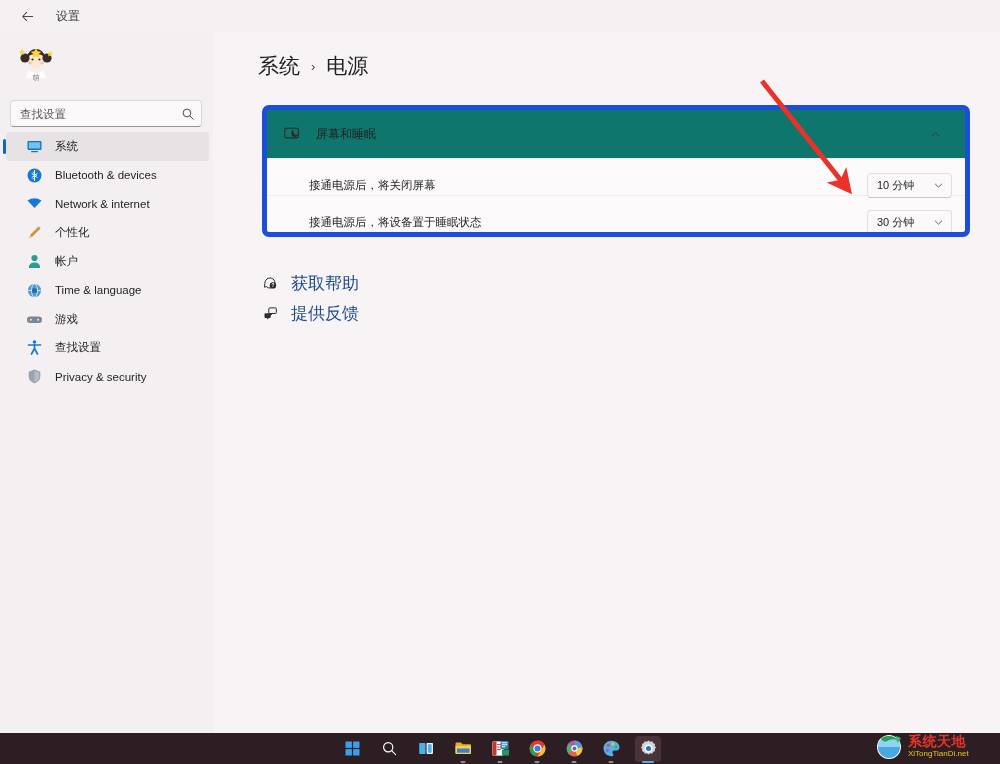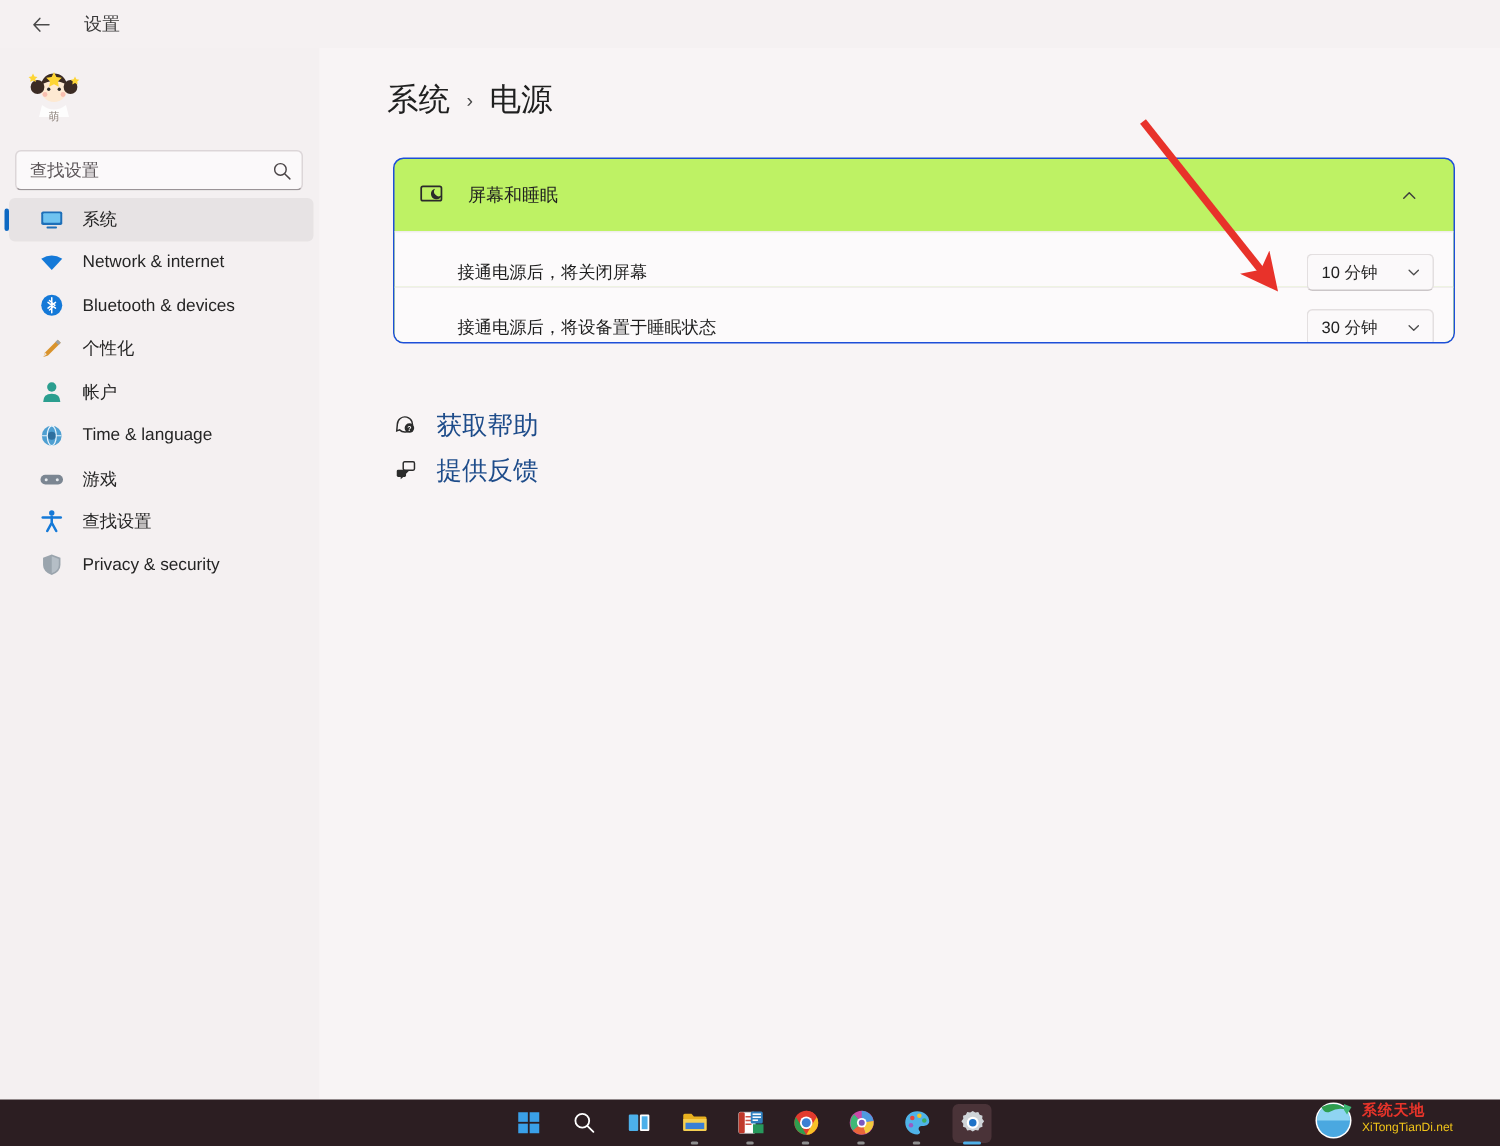--- a/index.html
+++ b/index.html
@@ -142,8 +142,8 @@
     position: absolute;
     left: 49px; top: 73px;
     width: 708px;
-    background: #bef264;
-    border: 1px solid #1d4ed8;
+    background: #0f766e;
+    border: 5px solid #1d4ed8;
     border-radius: 7px;
     overflow: hidden;
   }

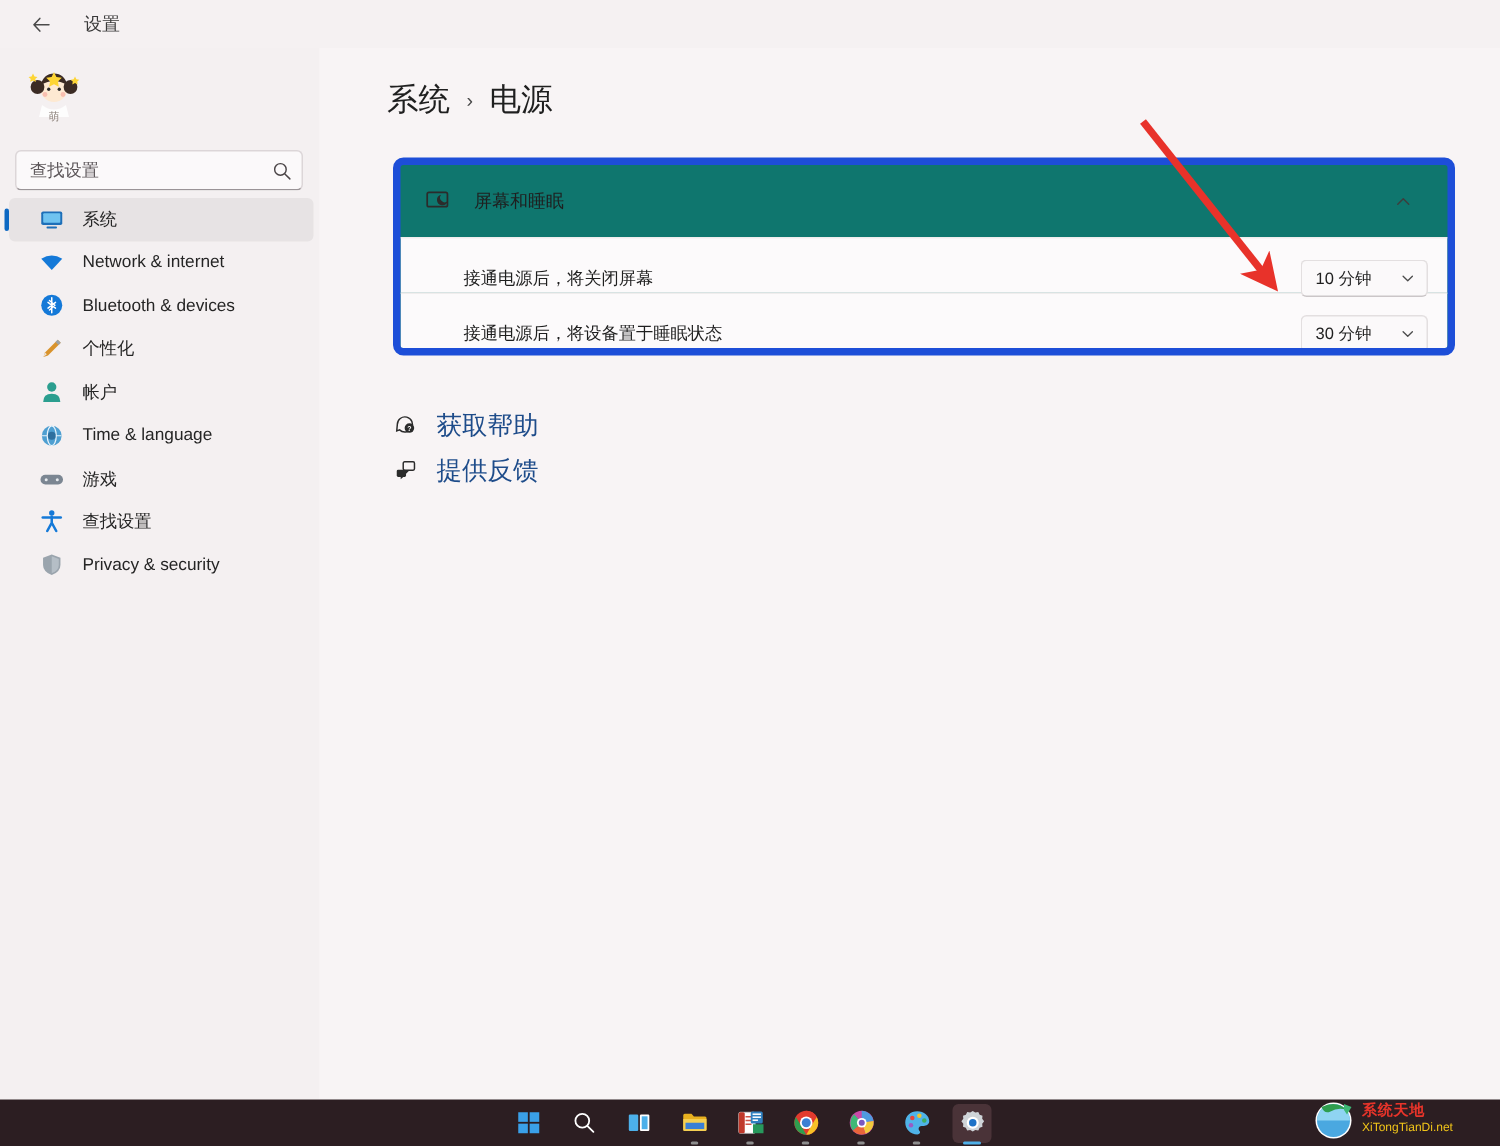--- a/index.html
+++ b/index.html
@@ -355,20 +355,20 @@
       <div class="navitem">
         <span class="navicon">
           <svg width="17" height="17" viewBox="0 0 17 17">
-            <path d="M1.5 5.5 Q8.5 1 15.5 5.5 L8.5 13 z" fill="#1479d8"></path>
-          </svg>
-        </span>
-        <span class="navlabel">Network &amp; internet</span>
-      </div>
-
-      <div class="navitem">
-        <span class="navicon">
-          <svg width="17" height="17" viewBox="0 0 17 17">
             <circle cx="8.5" cy="8.5" r="7" fill="#1479d8"></circle>
             <path d="M7 5.3 L10.6 8.5 L7 11.7 M8.5 3.5 L8.5 13.5 M6 6.6 L11 10.4 M6 10.4 L11 6.6" fill="none" stroke="#ffffff" stroke-width="1" stroke-linejoin="round" stroke-linecap="round"></path>
           </svg>
         </span>
         <span class="navlabel">Bluetooth &amp; devices</span>
+      </div>
+
+      <div class="navitem">
+        <span class="navicon">
+          <svg width="17" height="17" viewBox="0 0 17 17">
+            <path d="M1.5 5.5 Q8.5 1 15.5 5.5 L8.5 13 z" fill="#1479d8"></path>
+          </svg>
+        </span>
+        <span class="navlabel">Network &amp; internet</span>
       </div>
 
       <div class="navitem">

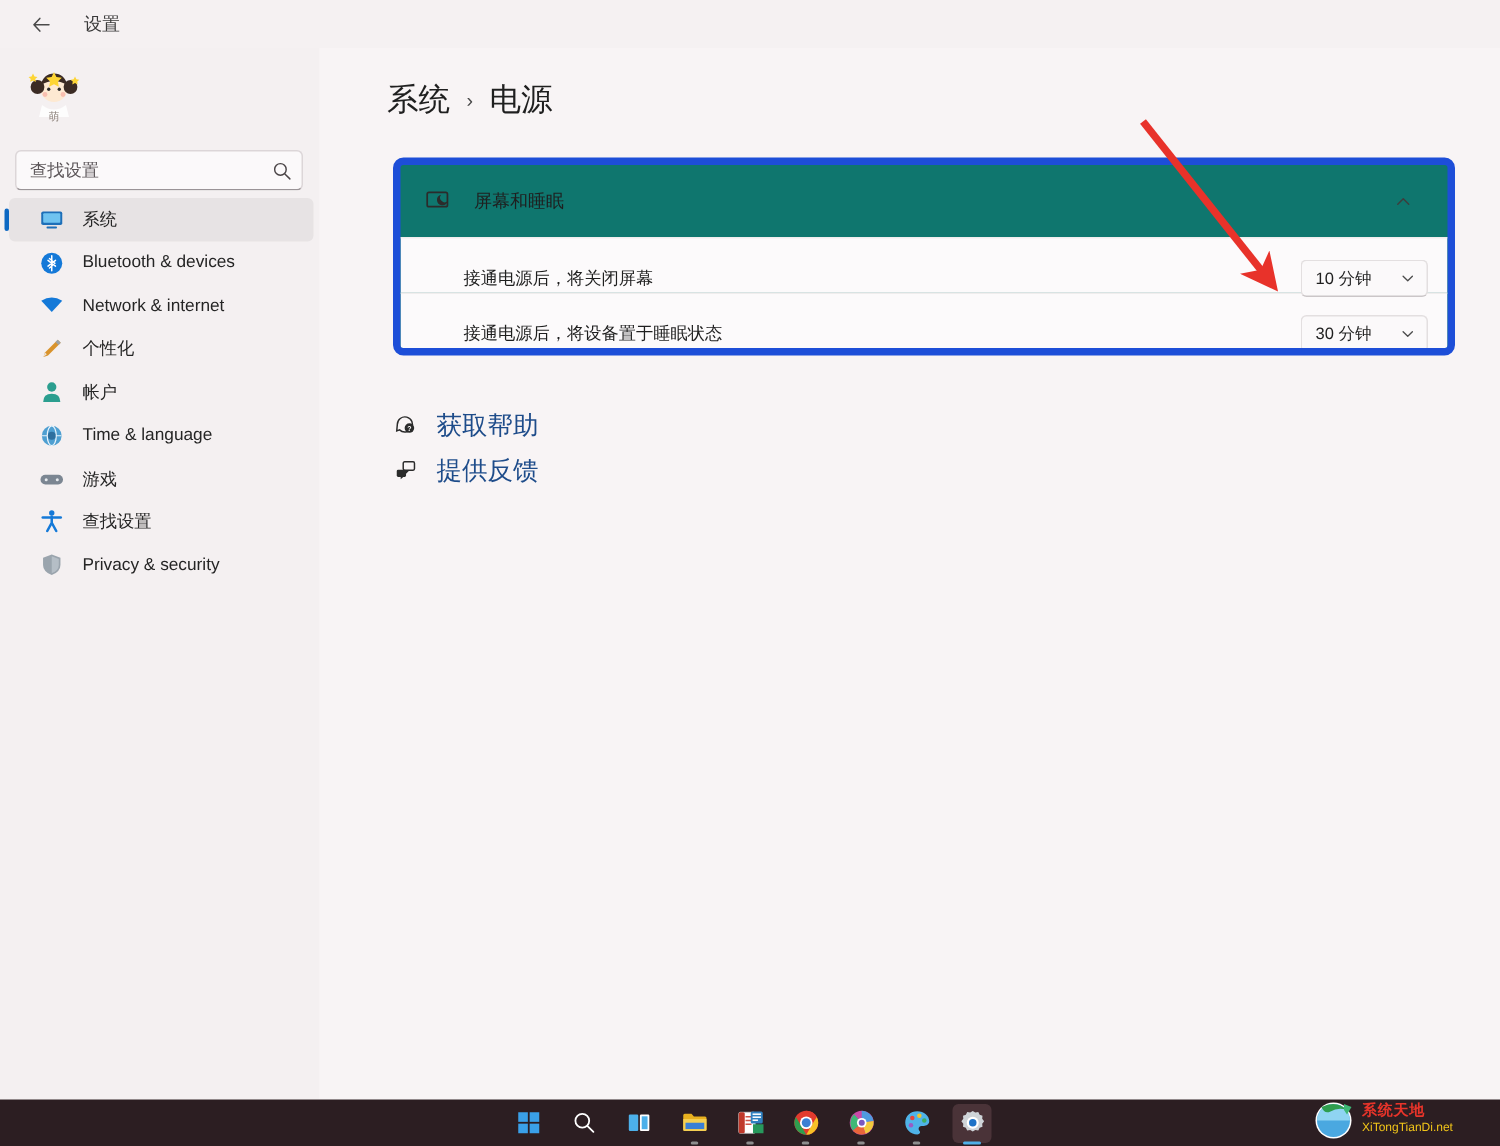--- a/index.html
+++ b/index.html
@@ -280,7 +280,7 @@
   }
   .wm-text { display: flex; flex-direction: column; line-height: 1; }
   .wm-main {
-    font-size: 10px;
+    font-size: 14px;
     font-weight: bold;
     color: #e8342a;
     letter-spacing: 0.5px;

